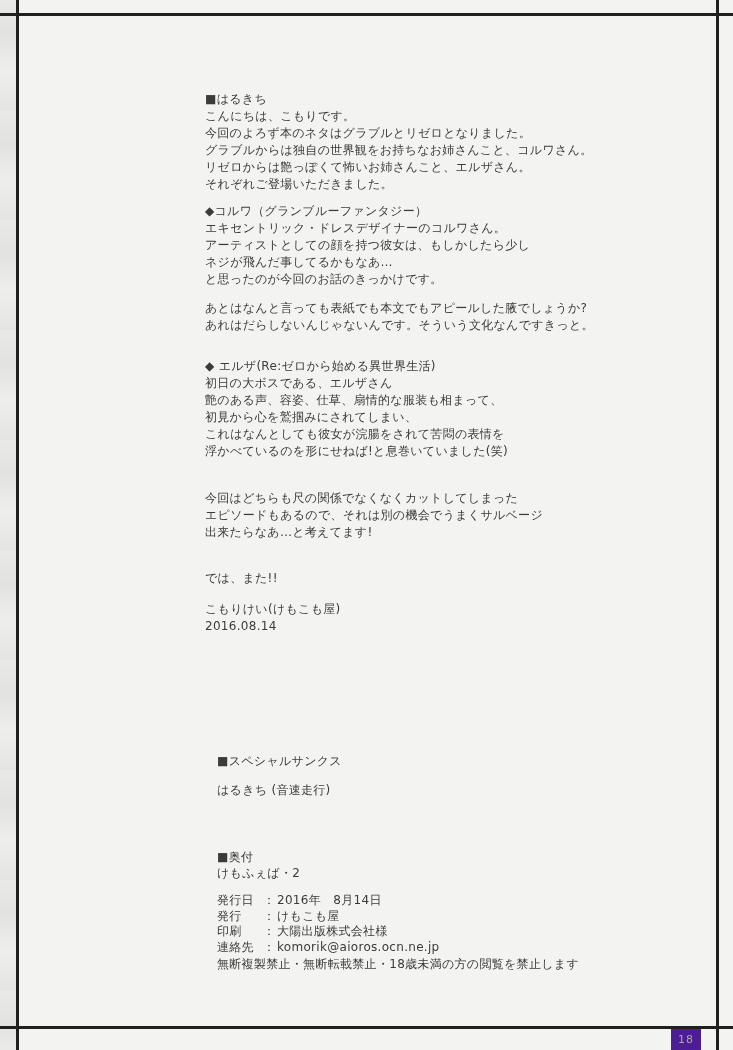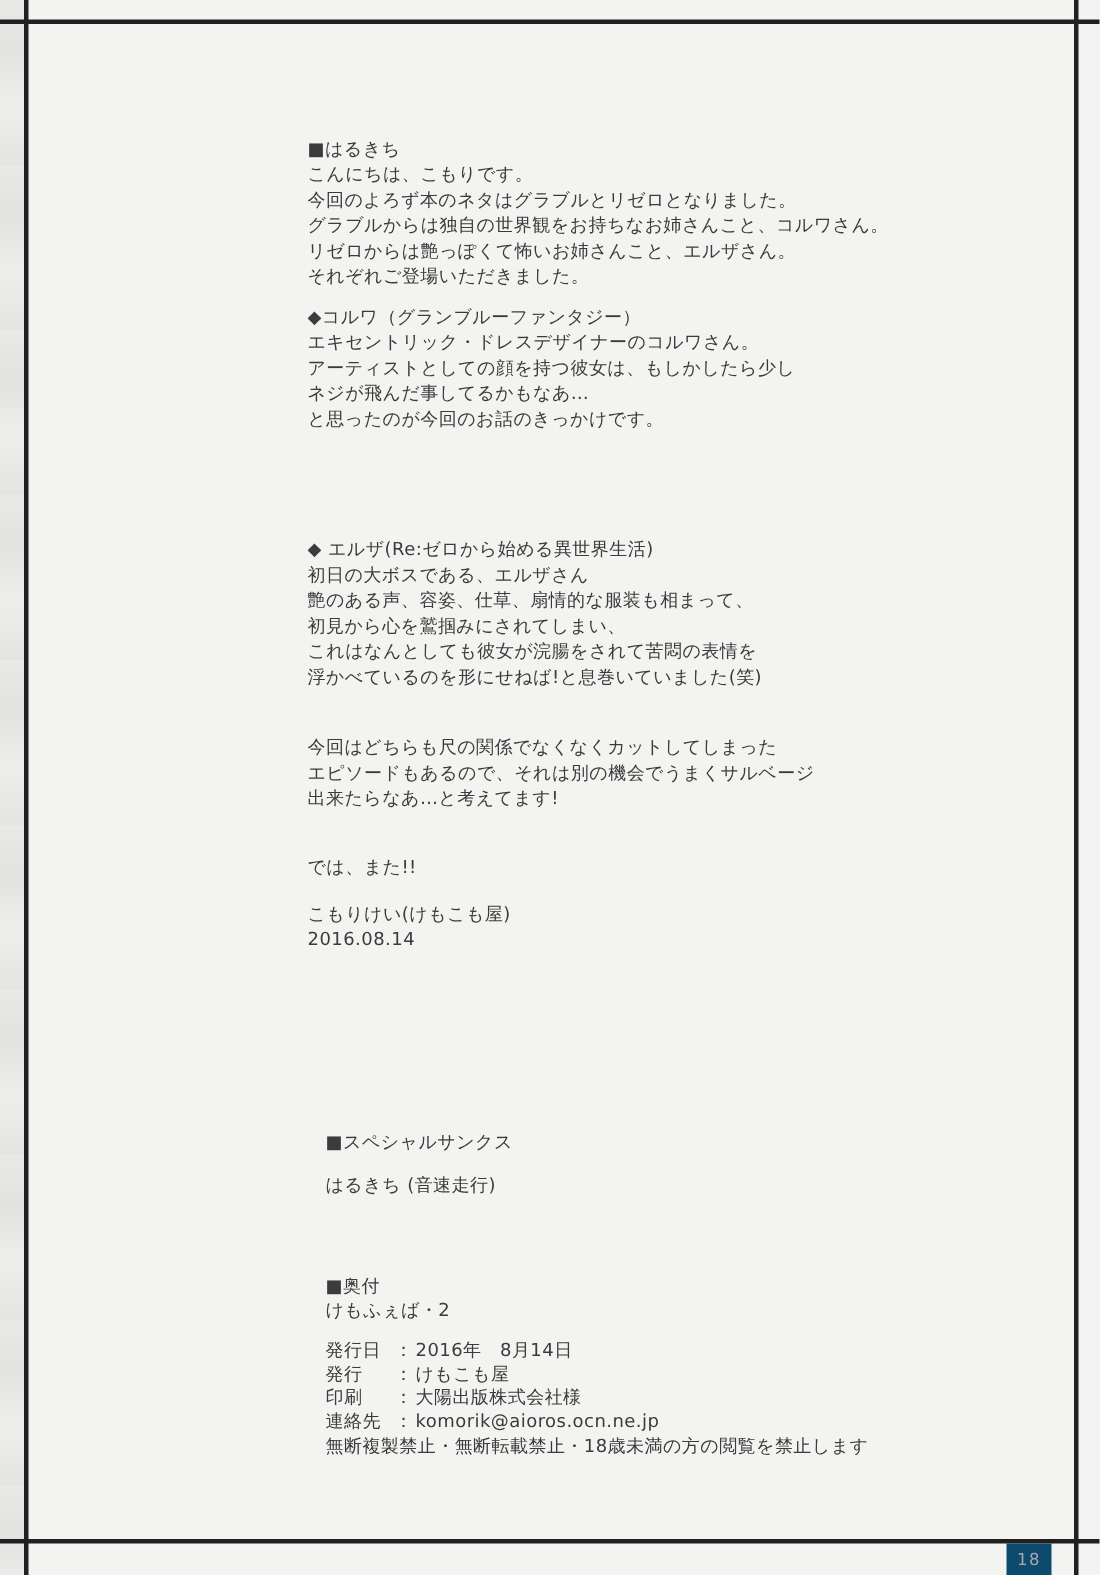--- a/index.html
+++ b/index.html
@@ -94,6 +94,10 @@
     <div class="line">アーティストとしての顔を持つ彼女は、もしかしたら少し</div>
     <div class="line">ネジが飛んだ事してるかもなあ…</div>
     <div class="line">と思ったのが今回のお話のきっかけです。</div>
+    <div class="para2">
+      <div class="line">あとはなんと言っても表紙でも本文でもアピールした腋でしょうか?</div>
+      <div class="line">あれはだらしないんじゃないんです。そういう文化なんですきっと。</div>
+    </div>
   </section>
 
   <section class="block" id="elsa">

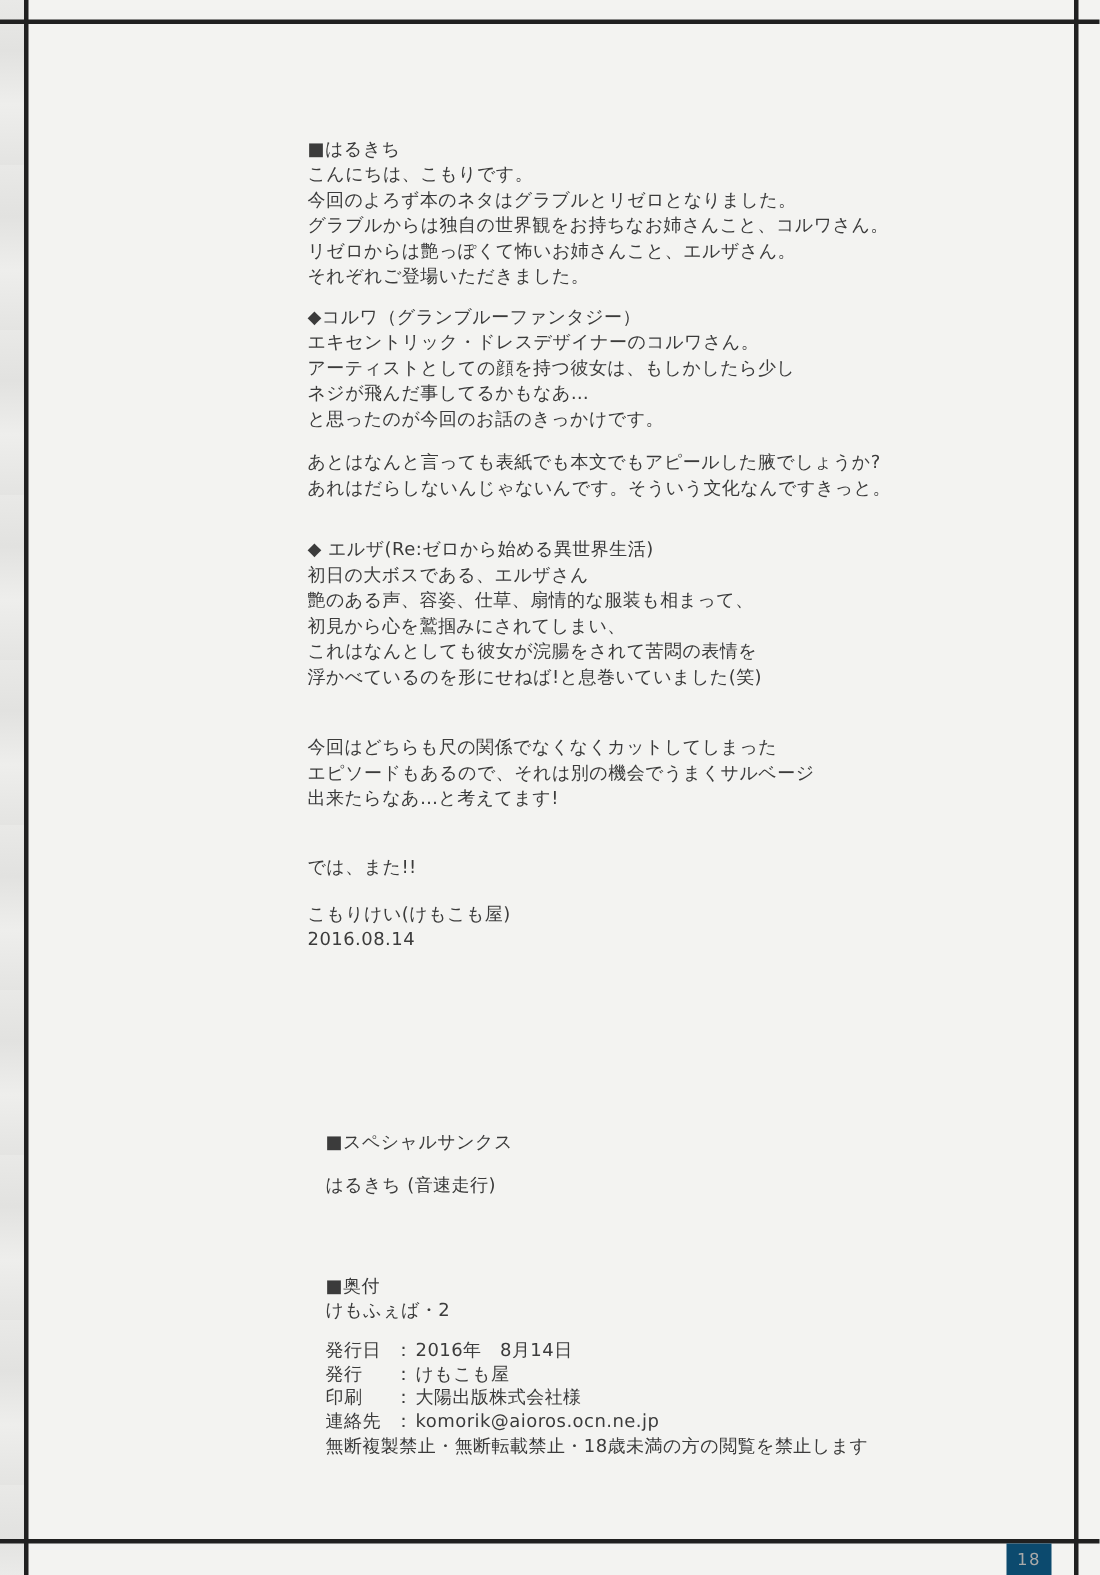--- a/index.html
+++ b/index.html
@@ -62,7 +62,7 @@
     position: absolute;
     left: 671px; top: 1029px;
     width: 30px; height: 21px;
-    background: #0c4a6e;
+    background: #4c1d95;
     color: #a9a9a9;
     font-size: 11px;
     letter-spacing: 1px;

